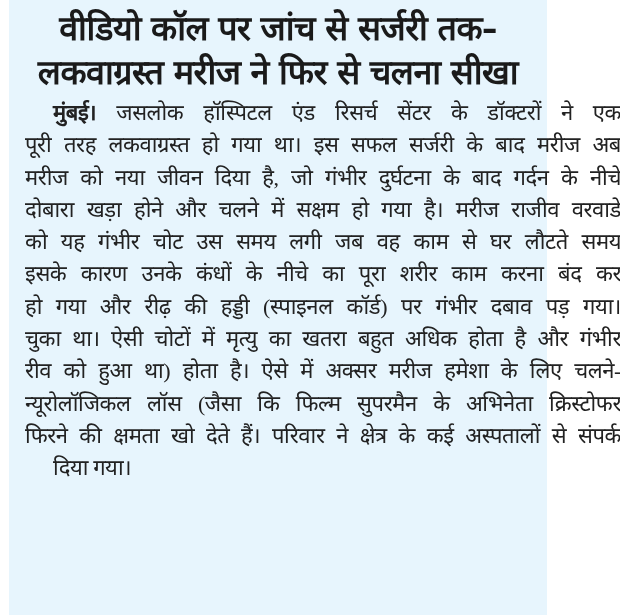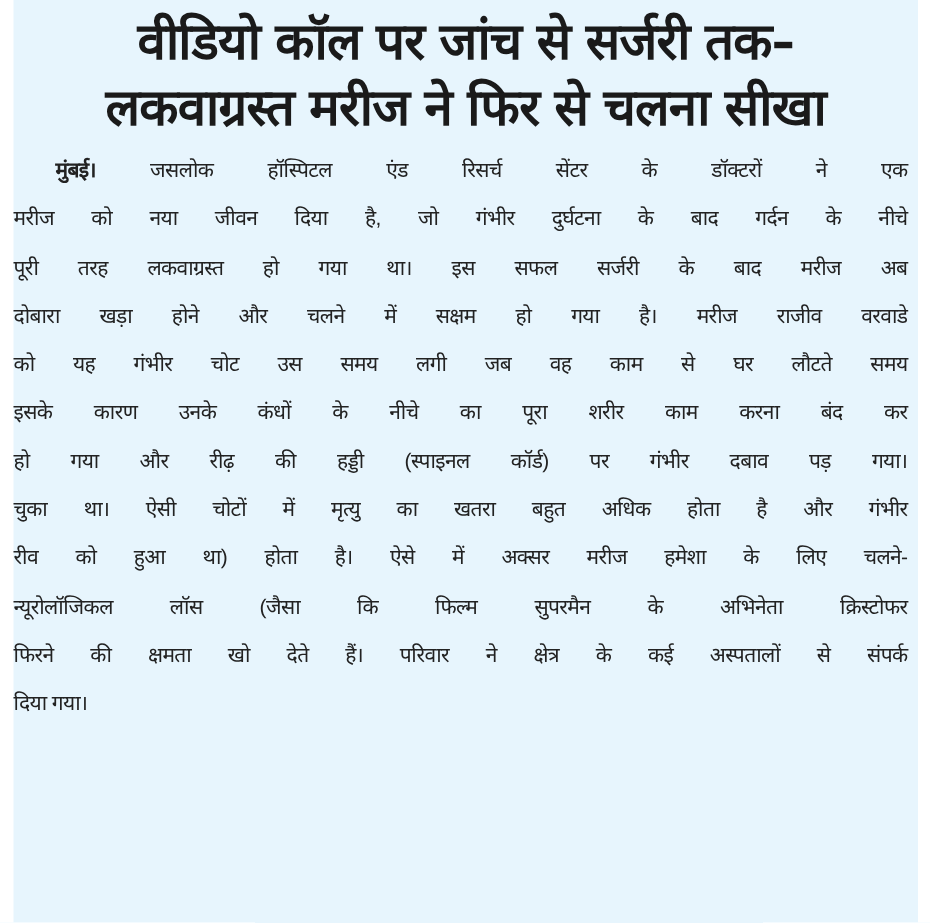--- a/index.html
+++ b/index.html
@@ -17,7 +17,7 @@
       position: absolute;
       left: 9px;
       top: 0;
-      width: 603px;
+      width: 538px;
       height: 615px;
       background: #e7f5fd;
     }

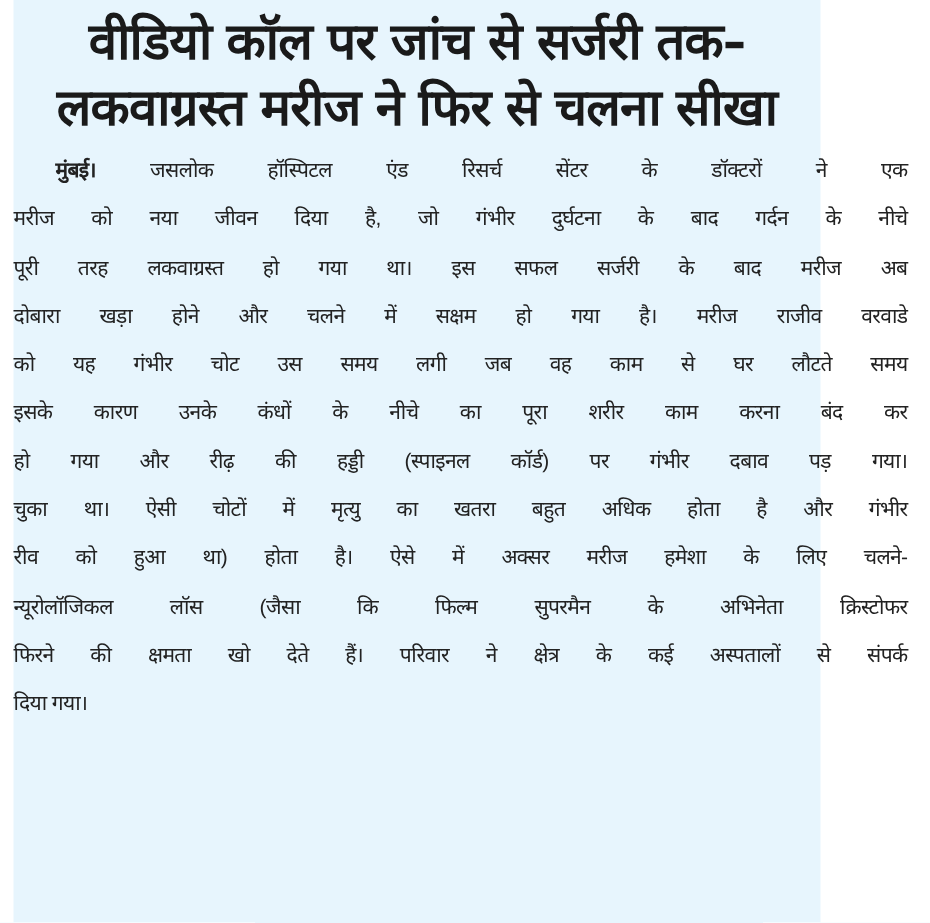--- a/index.html
+++ b/index.html
@@ -35,12 +35,12 @@
     .headline span { display: block; }
     .body-text {
       position: absolute;
-      left: 0;
+      left: 16px;
       top: 97px;
       width: 596px;
       margin: 0;
-      font-family: Liberation Sans, sans-serif;
-      font-size: 14px;
+      font-family: Liberation Serif, serif;
+      font-size: 22px;
       line-height: 32.3px;
       color: #222222;
       text-align: justify;

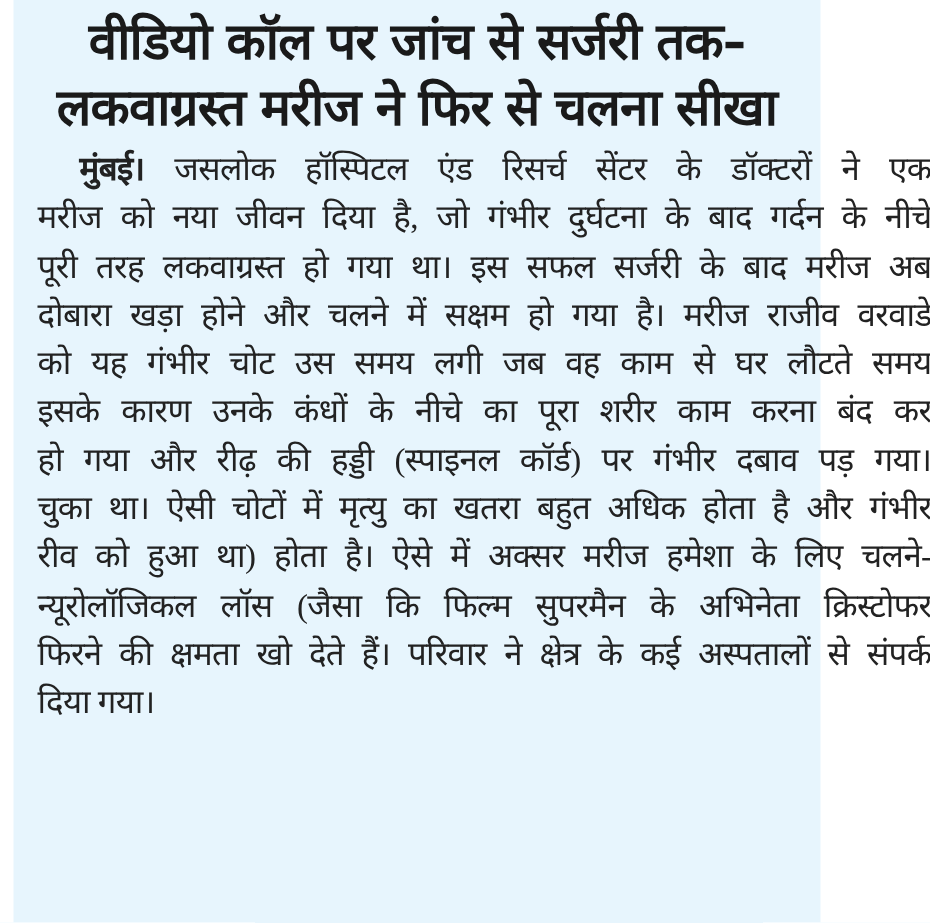--- a/index.html
+++ b/index.html
@@ -72,8 +72,8 @@
 
   <div class="body-text">
     <span class="line"><span class="dateline">मुंबई।</span><span> जसलोक हॉस्पिटल एंड रिसर्च सेंटर के डॉक्टरों ने एक</span></span>
+    <span class="line">पूरी तरह लकवाग्रस्त हो गया था। इस सफल सर्जरी के बाद मरीज अब</span>
     <span class="line">मरीज को नया जीवन दिया है, जो गंभीर दुर्घटना के बाद गर्दन के नीचे</span>
-    <span class="line">पूरी तरह लकवाग्रस्त हो गया था। इस सफल सर्जरी के बाद मरीज अब</span>
     <span class="line">दोबारा खड़ा होने और चलने में सक्षम हो गया है। मरीज राजीव वरवाडे</span>
     <span class="line">को यह गंभीर चोट उस समय लगी जब वह काम से घर लौटते समय</span>
     <span class="line">इसके कारण उनके कंधों के नीचे का पूरा शरीर काम करना बंद कर</span>

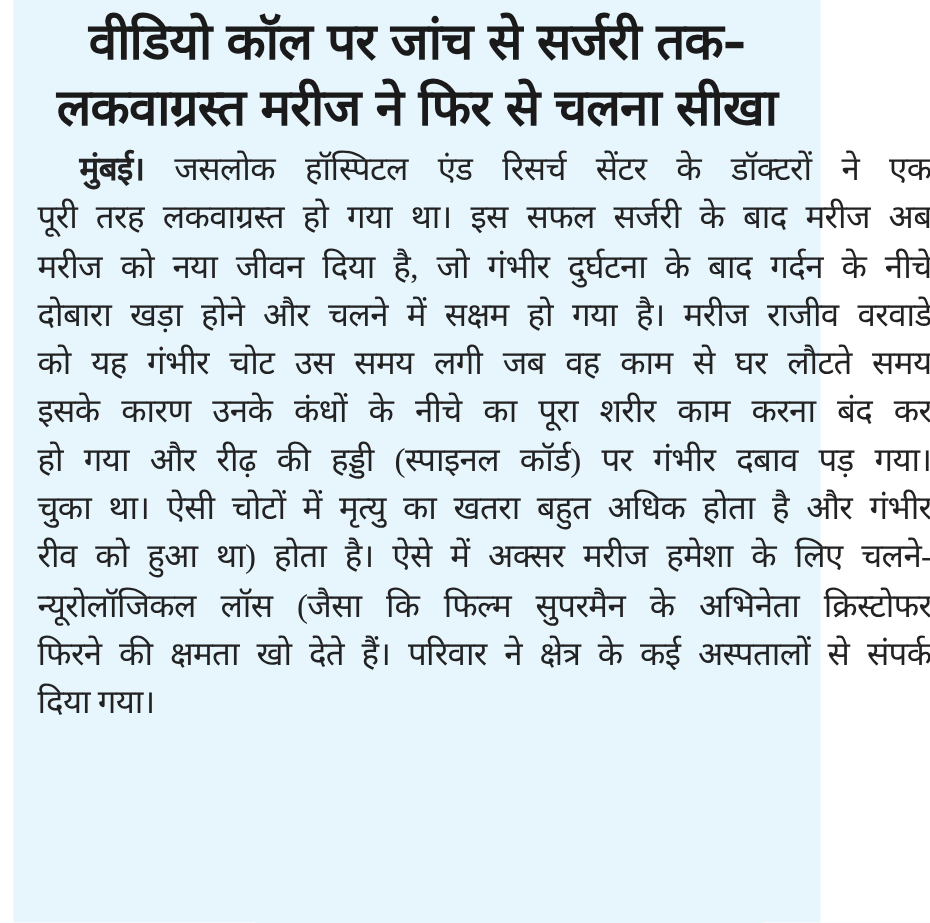--- a/index.html
+++ b/index.html
@@ -55,6 +55,7 @@
     }
     .body-text .line.last {
       text-align-last: left;
+      margin-left: 28px;
     }
     .dateline {
       font-weight: bold;

